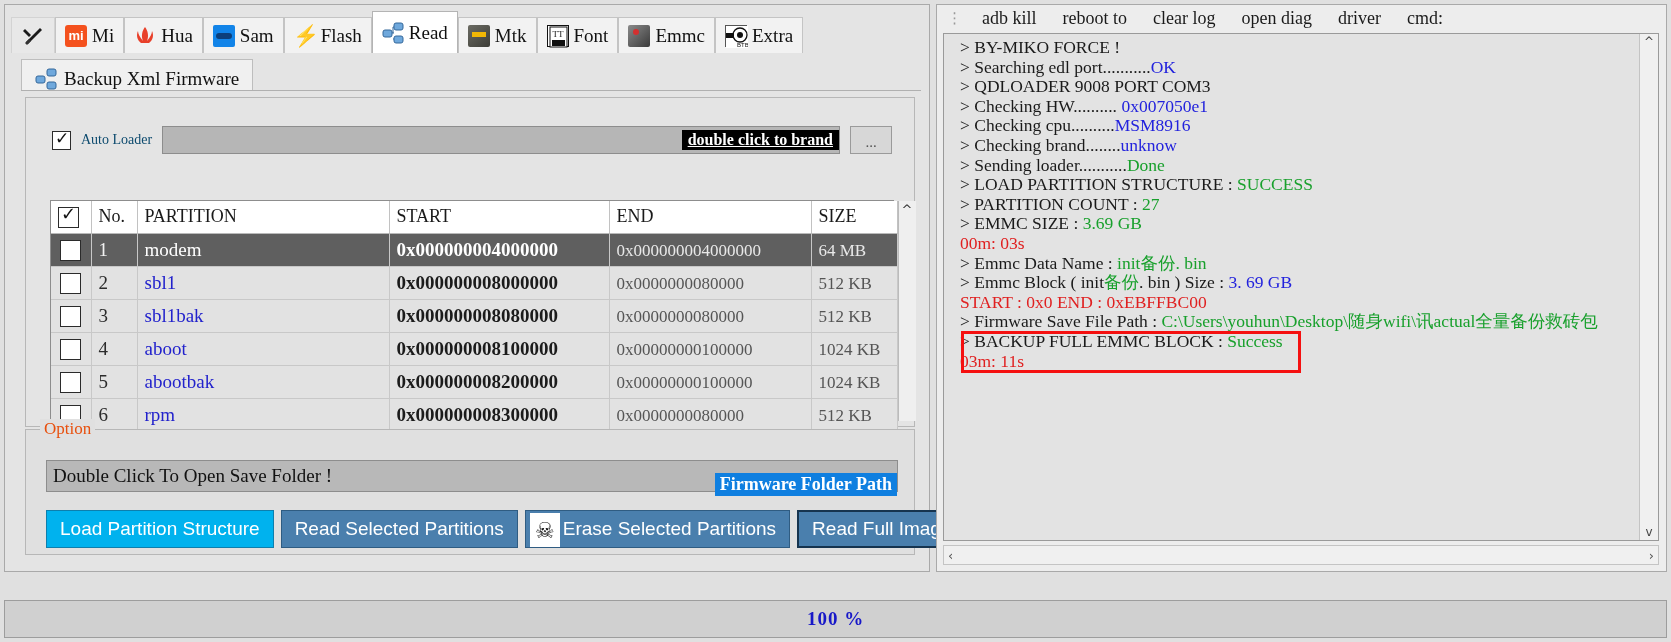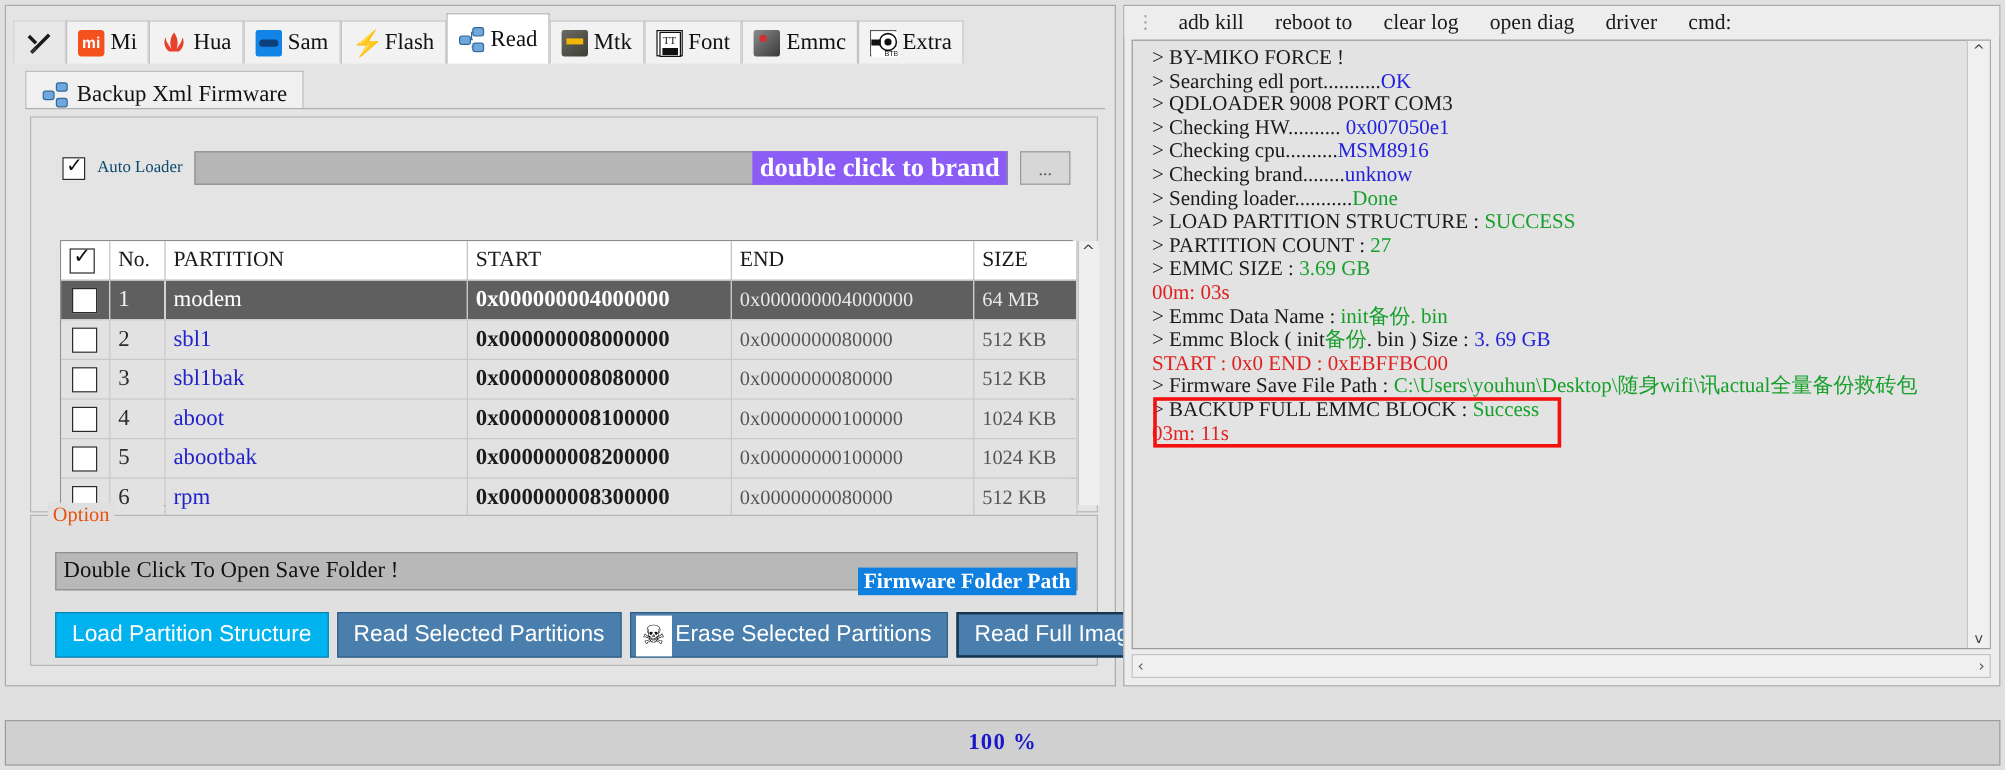--- a/index.html
+++ b/index.html
@@ -117,9 +117,9 @@
     padding-right: 0;
   }
   .brand-tag {
-    background: #8b5cf6; color: #ffffff;
-    font-size: 22px; font-weight: bold;
-    padding: 1px 6px; white-space: nowrap;
+    background: #000000; color: #ffffff;
+    font-size: 16px; font-weight: bold;
+    padding: 1px 6px; white-space: nowrap; text-decoration: underline;
   }
   .browse-btn {
     width: 42px; height: 28px; flex: 0 0 auto;

